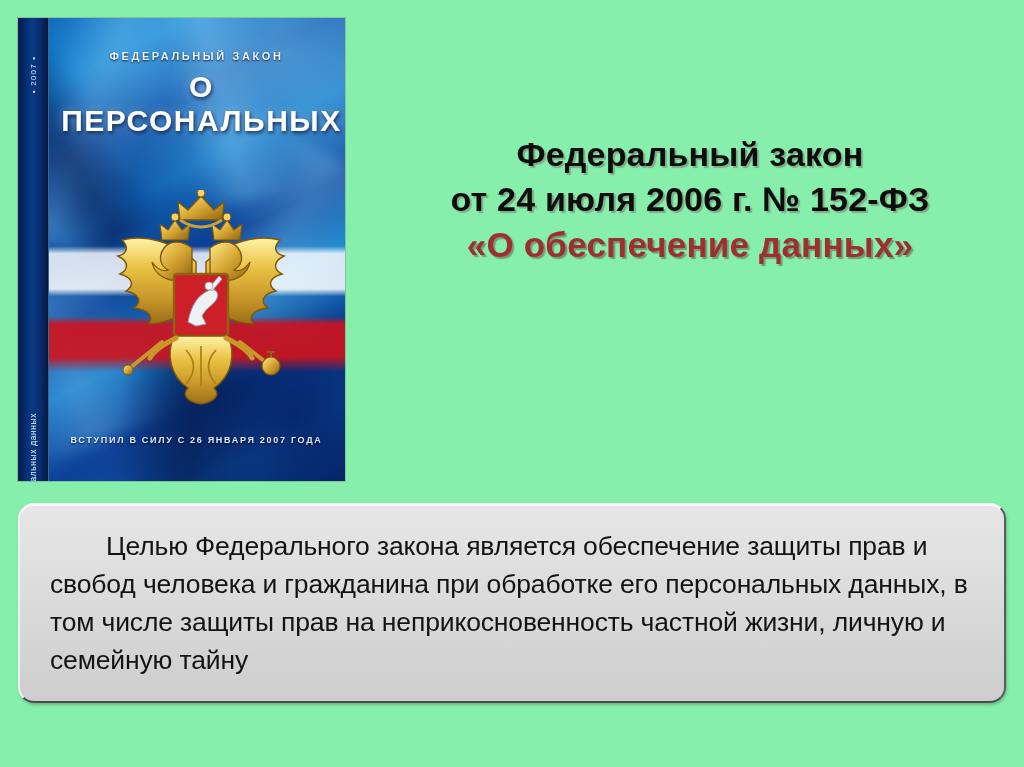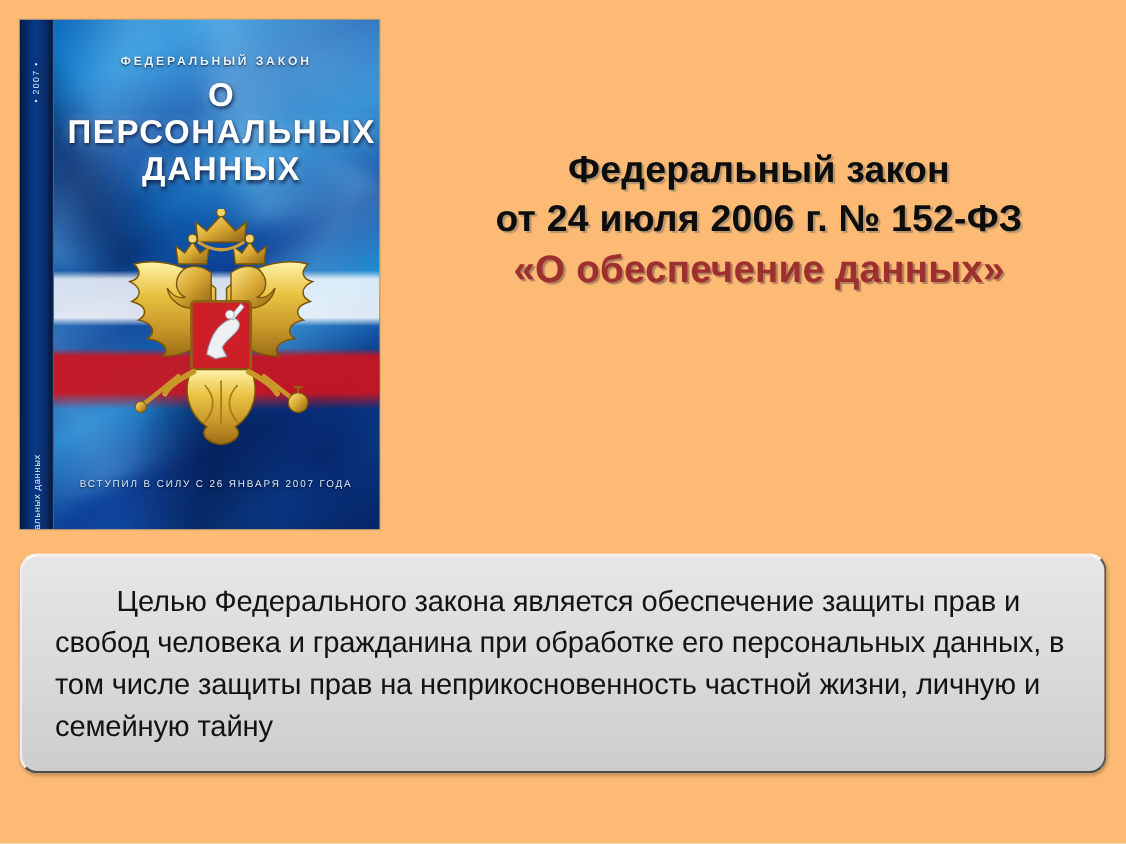--- a/index.html
+++ b/index.html
@@ -14,7 +14,7 @@
     position: relative;
     width: 1024px;
     height: 767px;
-    background: #fdba74;
+    background: #86efac;
     overflow: hidden;
   }
 

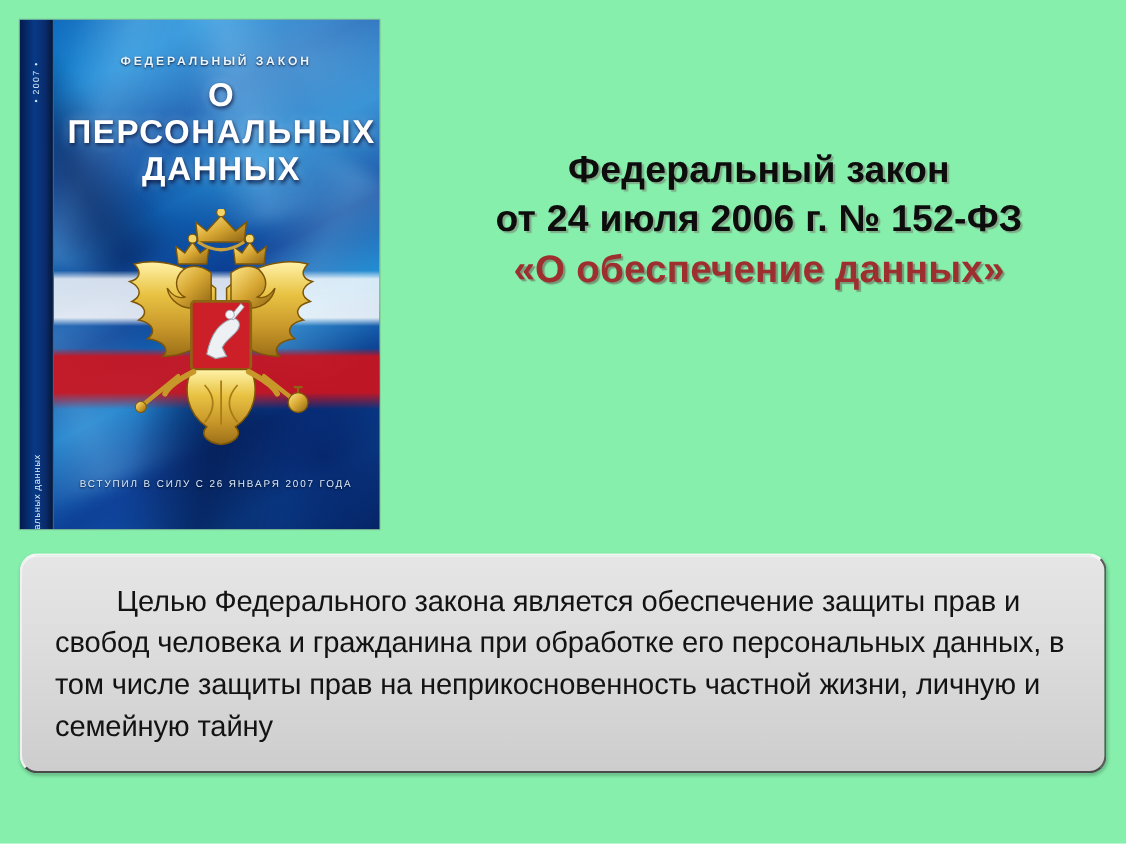--- a/index.html
+++ b/index.html
@@ -283,7 +283,6 @@
       <div class="cover-eyebrow">ФЕДЕРАЛЬНЫЙ ЗАКОН</div>
       <div class="cover-title">
         <div>О ПЕРСОНАЛЬНЫХ</div>
-        <div>ДАННЫХ</div>
       </div>
       <div class="cover-foot">ВСТУПИЛ В СИЛУ С 26 ЯНВАРЯ 2007 ГОДА</div>
     </div>

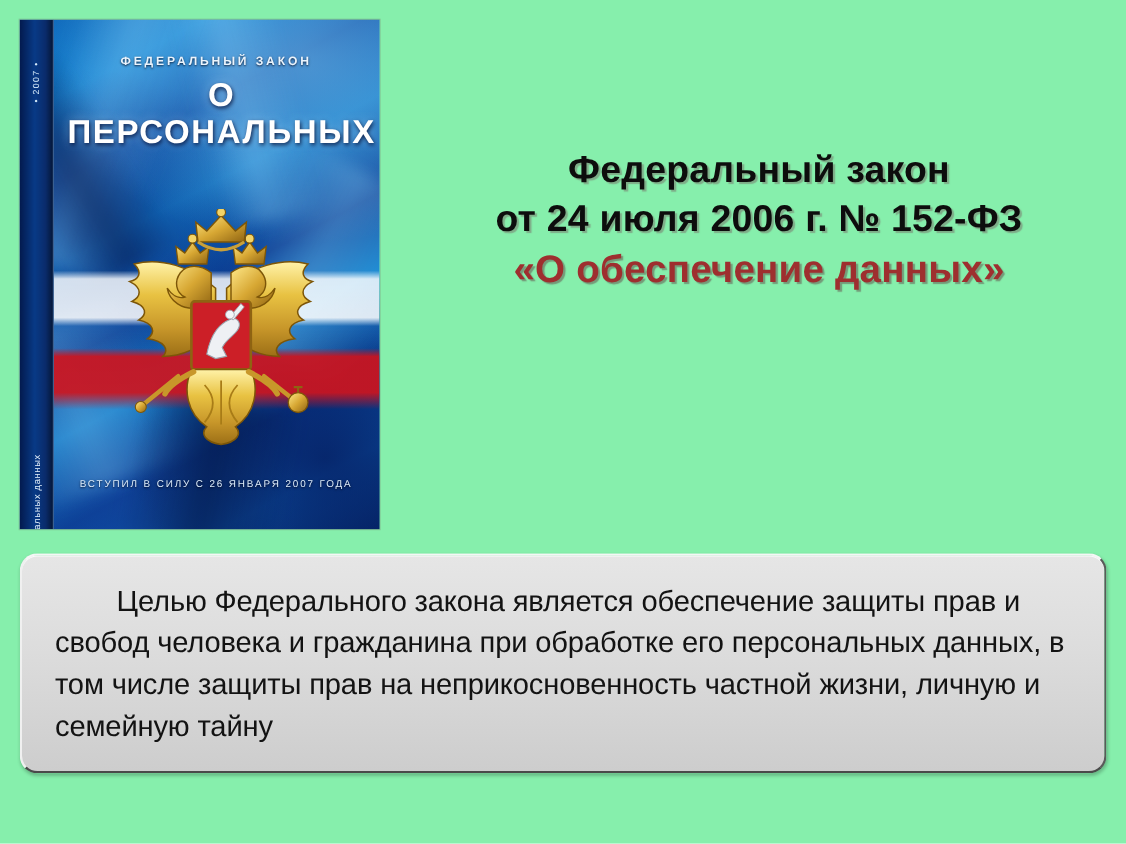--- a/index.html
+++ b/index.html
@@ -114,7 +114,7 @@
     text-align: center;
     color: #dcecfa;
     font-size: 9px;
-    font-weight: normal;
+    font-weight: bold;
     letter-spacing: 1.7px;
     text-shadow: 0 1px 2px rgba(0,0,20,0.85);
   }

